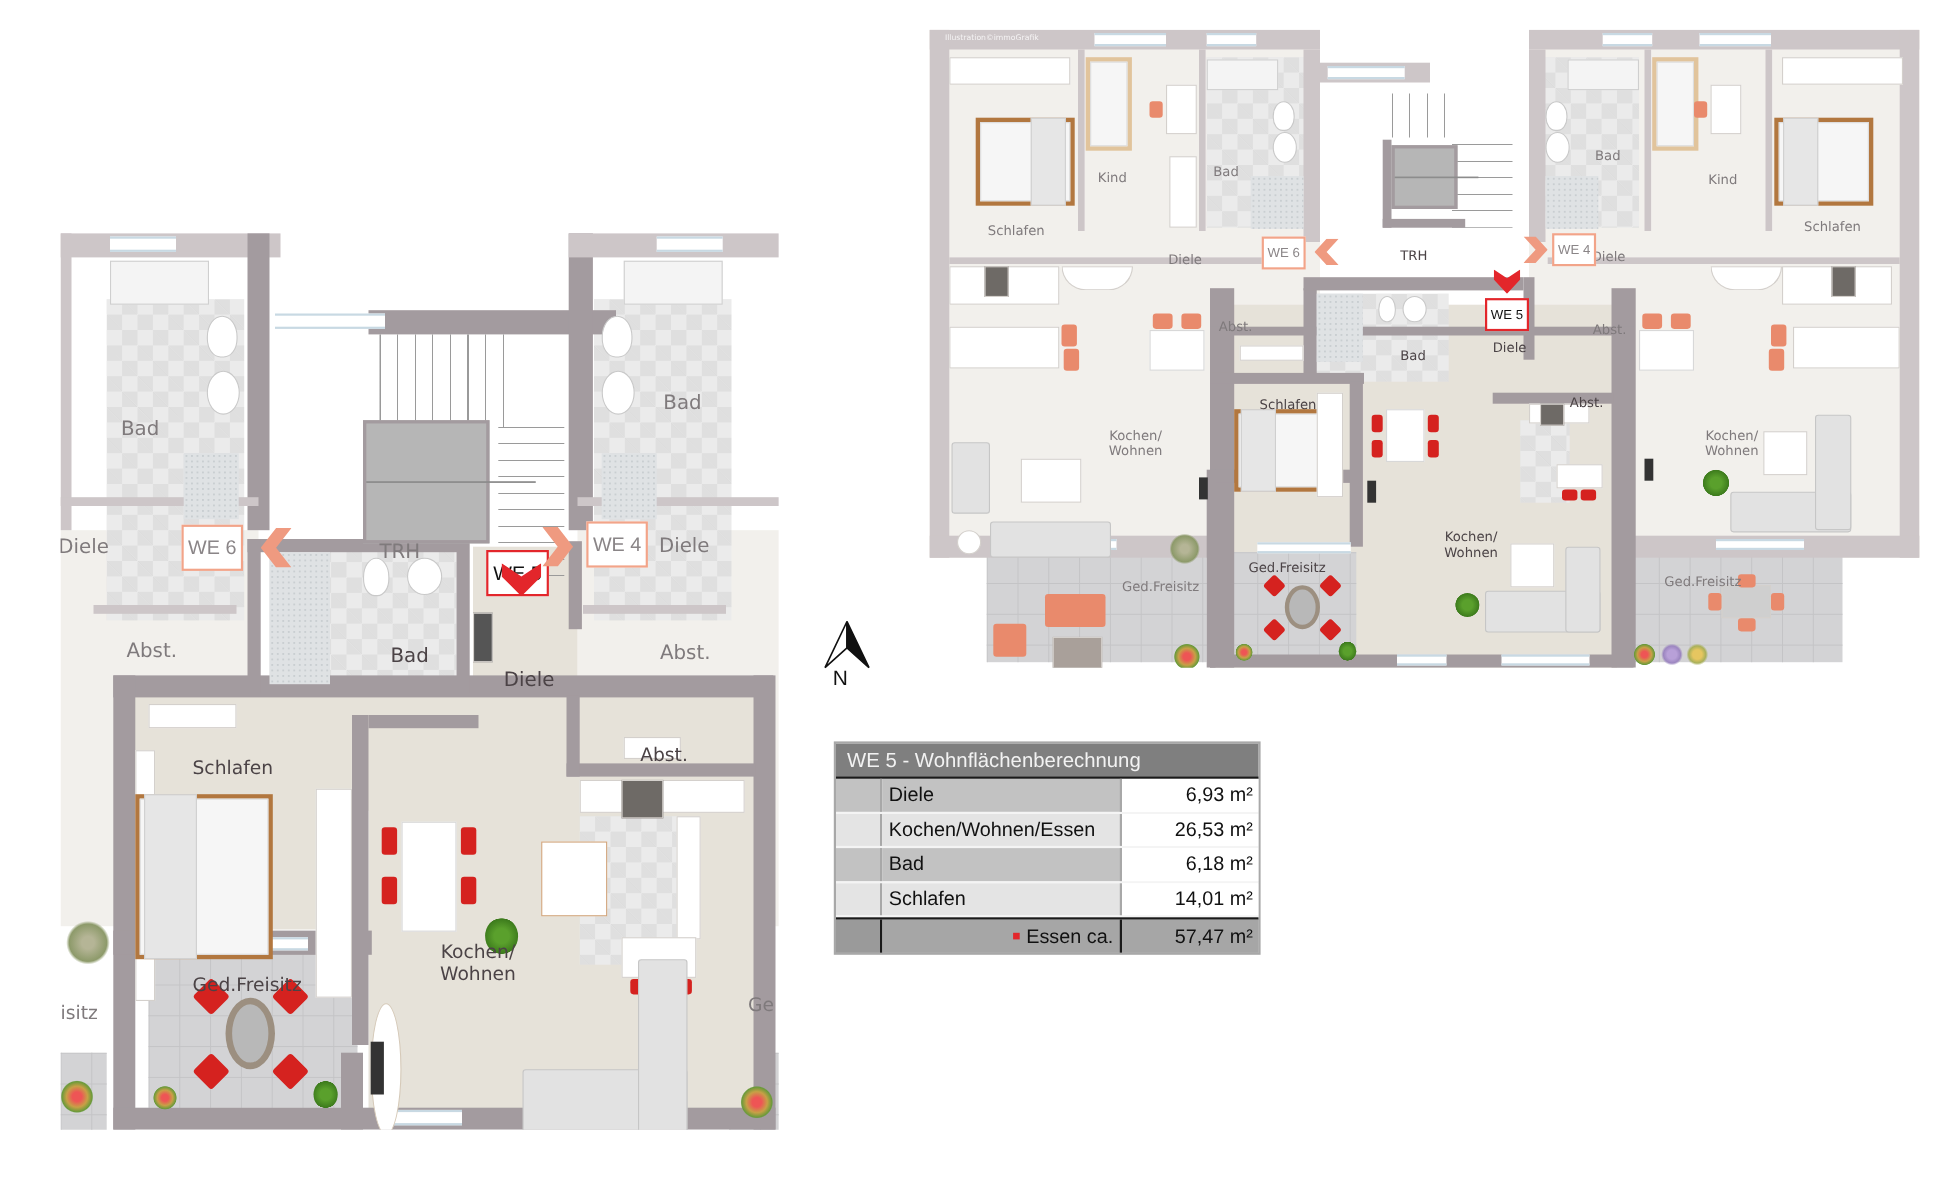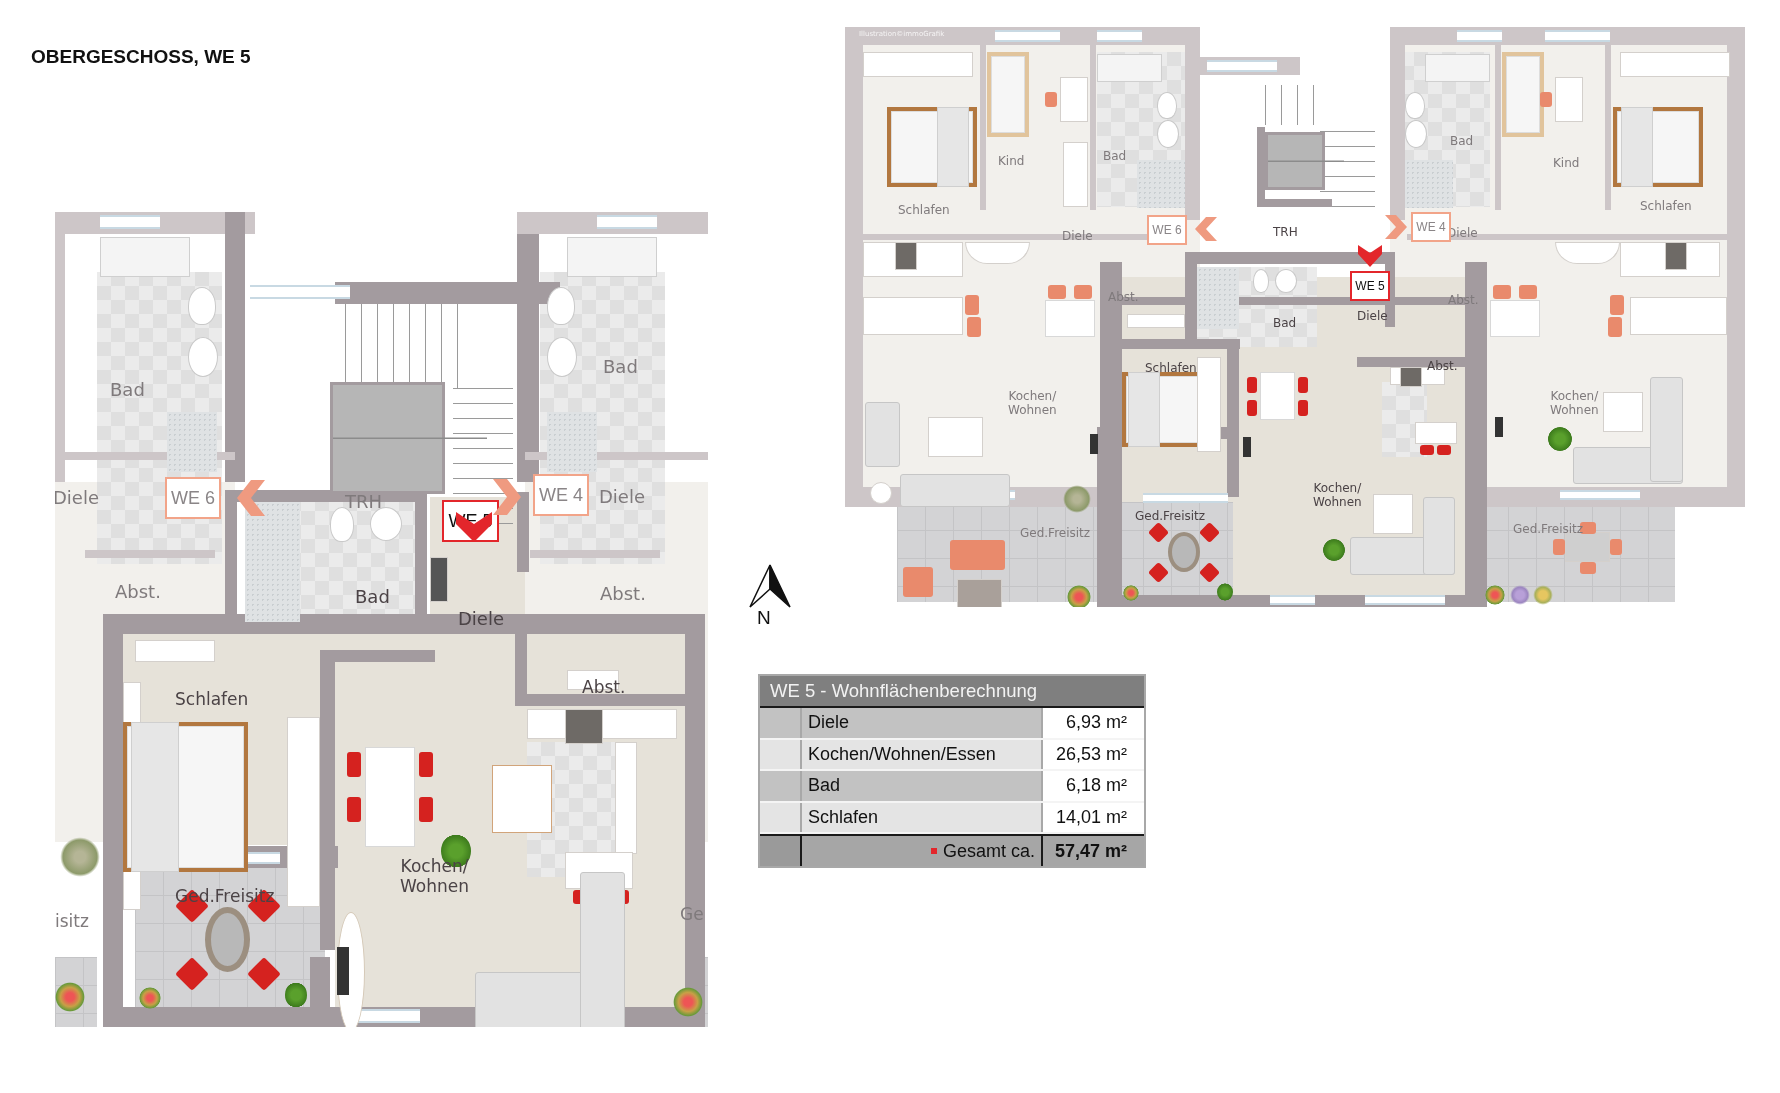--- a/index.html
+++ b/index.html
@@ -83,7 +83,6 @@
 <body>
 
 <div class="heading">
-  <div class="line2">OBERGESCHOSS, WE 5</div>
 </div>
 
 <div class="plan" style="left:55px; top:212px; width:653px; height:815px;">

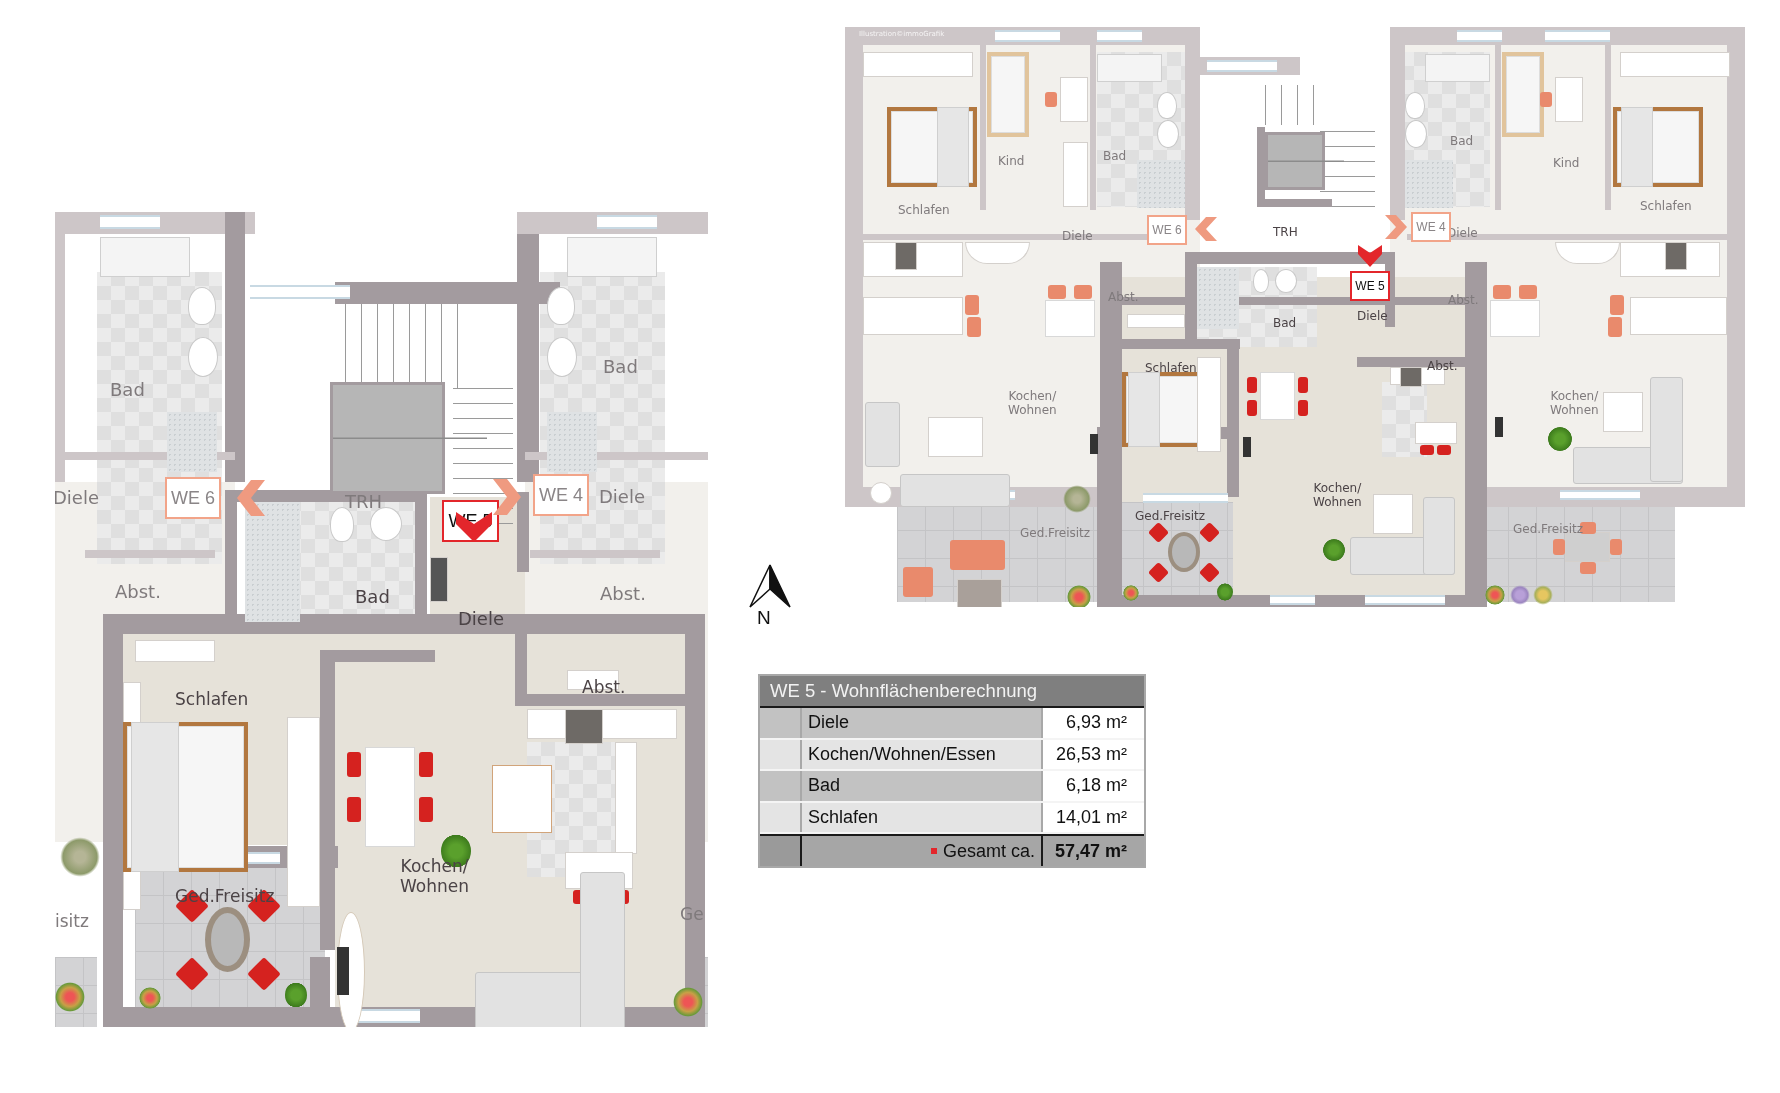--- a/index.html
+++ b/index.html
@@ -69,7 +69,7 @@
   .area-table .row:last-child { border-bottom: none; }
   .area-table .c0 { width: 42px; border-right: 2px solid #a8a8a8; }
   .area-table .c1 { flex: 1; padding-left: 6px; display: flex; align-items: center; border-right: 2px solid #a8a8a8; }
-  .area-table .c2 { width: 101px; padding-right: 17px; display: flex; align-items: center; justify-content: flex-end; background: #ffffff; }
+  .area-table .c2 { width: 124px; padding-right: 5px; display: flex; align-items: center; justify-content: flex-end; background: #ffffff; }
   .area-table .row.dark .c0, .area-table .row.dark .c1 { background: #c2c2c2; }
   .area-table .row.light .c0, .area-table .row.light .c1 { background: #e4e4e4; }
   .area-table .row.total { border-top: 2px solid #1a1a1a; background: #9a9a9a; height: 32px; }

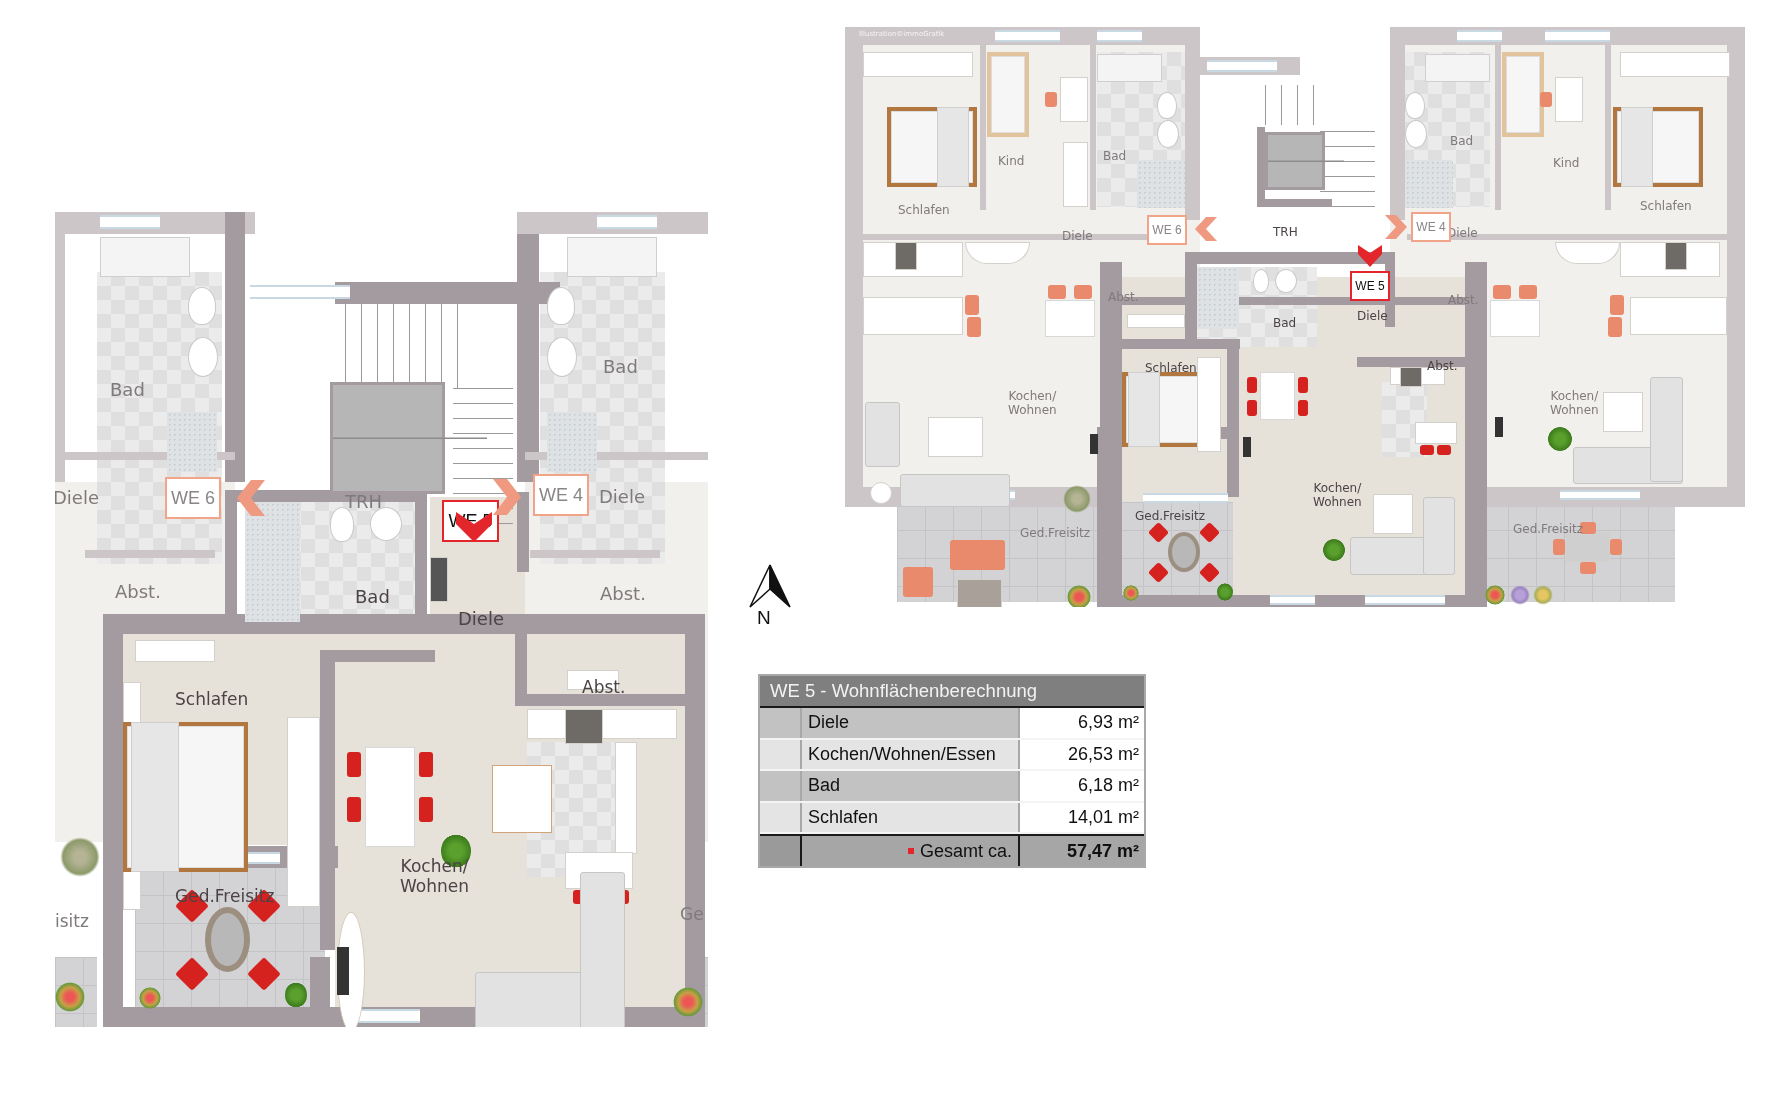--- a/index.html
+++ b/index.html
@@ -474,7 +474,7 @@
     <div class="c0"></div>
     <div class="c1">
       <span class="total-bullet"></span>
-      <span>Gesamt ca.</span>
+      <span>Essen ca.</span>
     </div>
     <div class="c2">57,47 m²</div>
   </div>

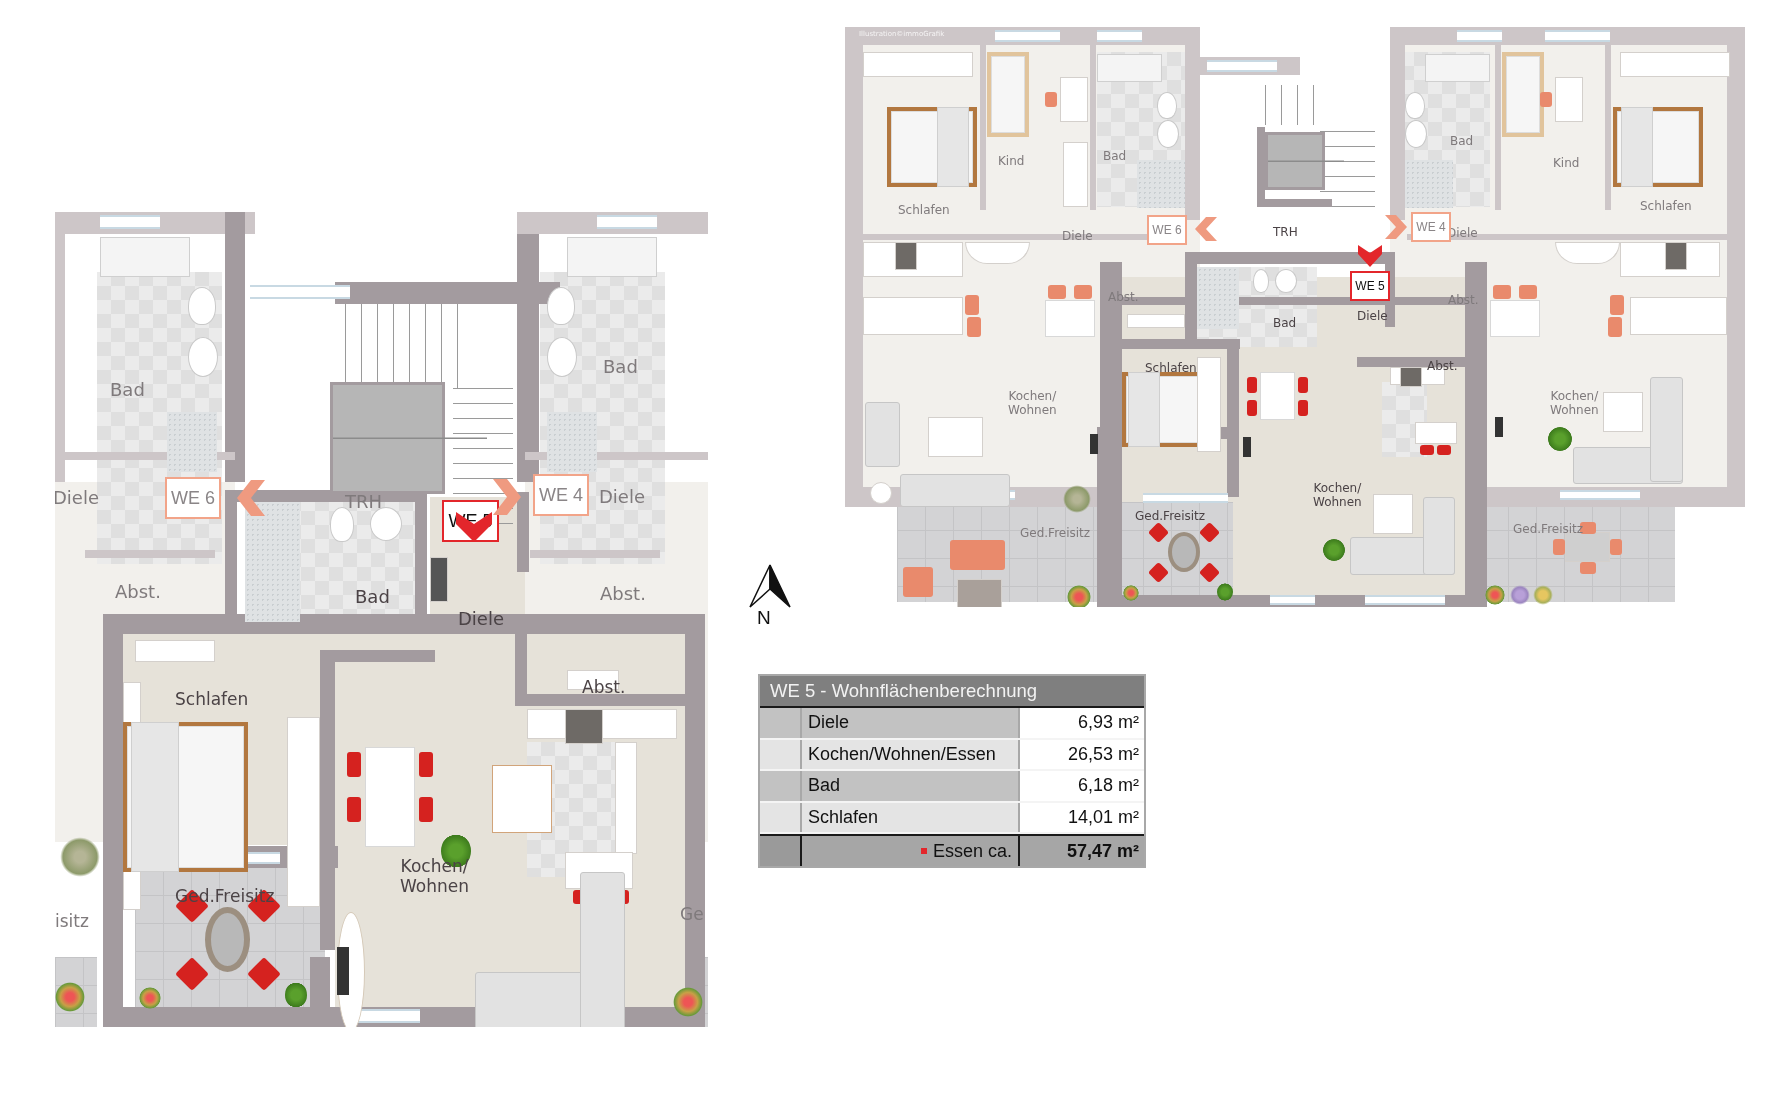--- a/index.html
+++ b/index.html
@@ -75,7 +75,7 @@
   .area-table .row.total { border-top: 2px solid #1a1a1a; background: #9a9a9a; height: 32px; }
   .area-table .row.total .c0 { background: #9a9a9a; border-right: 2px solid #1a1a1a; }
   .area-table .row.total .c1 { background: #a6a6a6; justify-content: flex-end; padding-right: 6px; border-right: 2px solid #1a1a1a; }
-  .area-table .row.total .c2 { background: #a6a6a6; font-weight: bold; }
+  .area-table .row.total .c2 { background: #a6a6a6; }
   .area-table .total-bullet { width: 6px; height: 6px; background: #e3262b; display: inline-block; margin-right: 6px; }
   .credit { position: absolute; font-size: 7px; color: #ffffff; opacity: 0.8; font-family: "DejaVu Sans", sans-serif; }
 </style>

